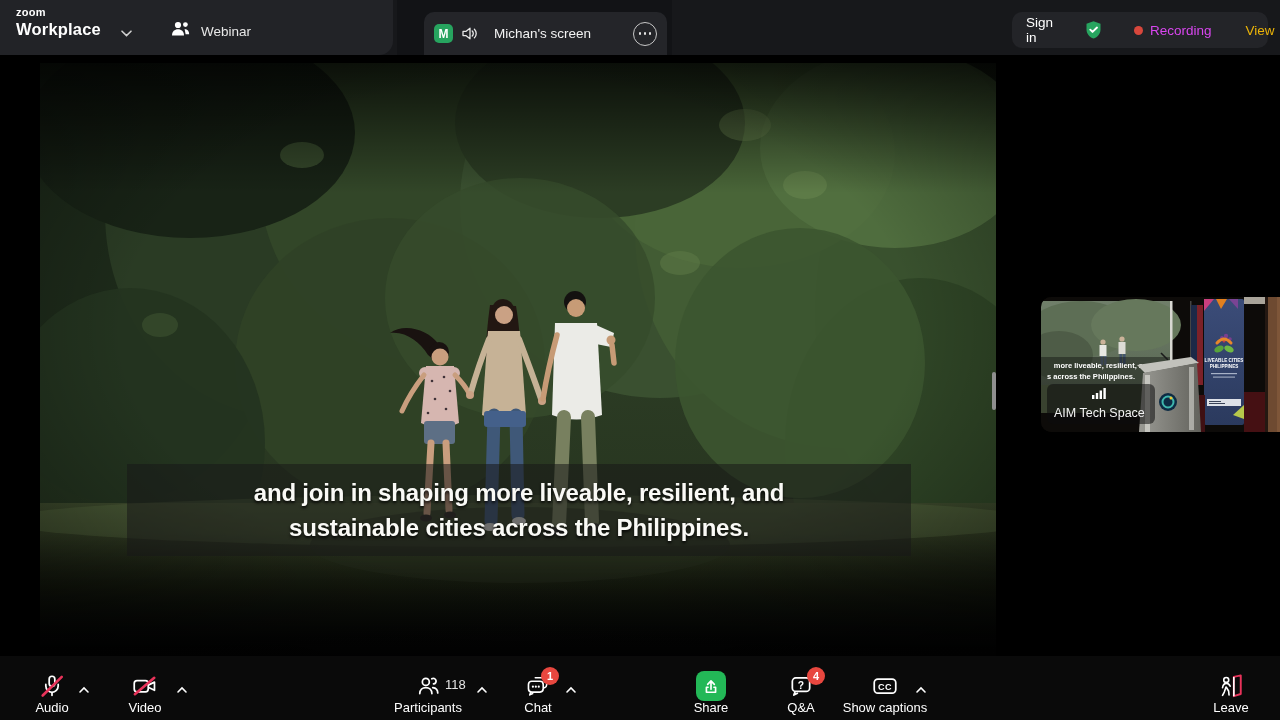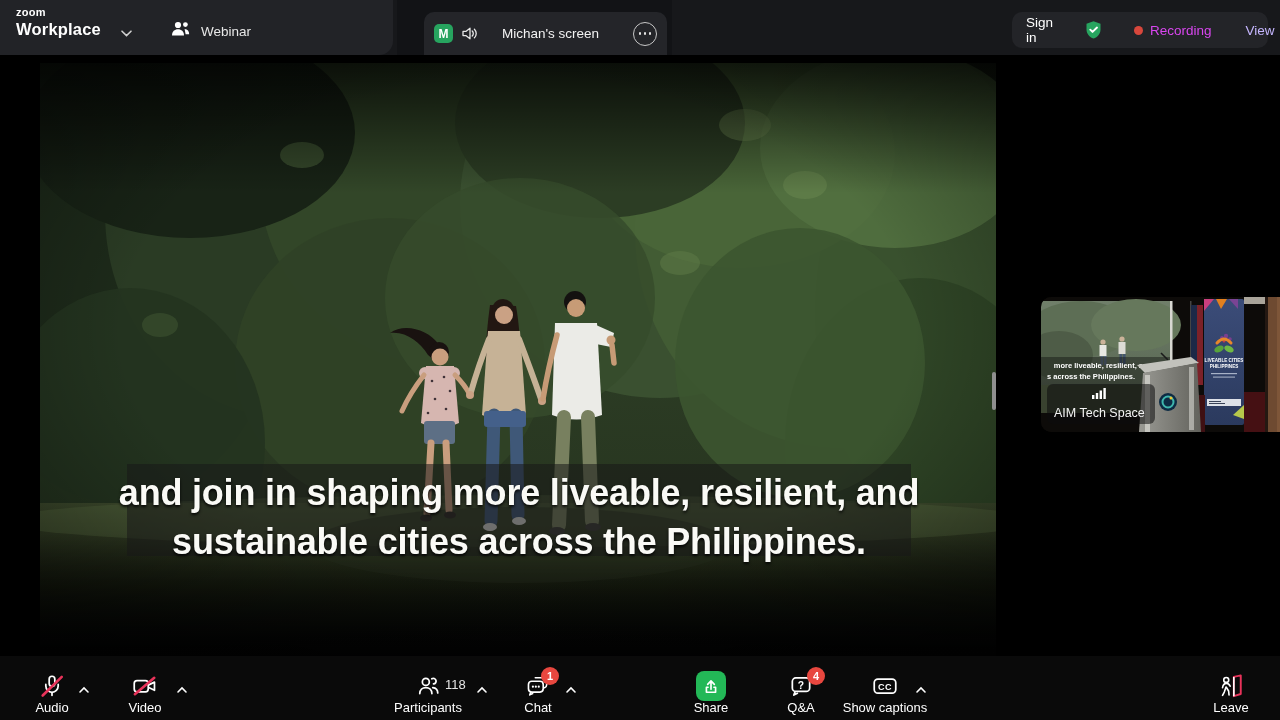--- a/index.html
+++ b/index.html
@@ -26,7 +26,7 @@
   .m-badge{width:19px;height:19px;border-radius:5px;background:var(--accent-green,#27a45f);
     display:flex;align-items:center;justify-content:center;font-size:12px;font-weight:bold;color:#fff;}
   .screen-tab .spk{margin-left:8px;display:flex;}
-  .screen-tab .title{margin-left:24px;font-size:13.5px;color:#f2f2f2;white-space:nowrap;}
+  .screen-tab .title{margin-left:16px;font-size:13.5px;color:#f2f2f2;white-space:nowrap;}
   .tab-more{margin-left:auto;width:24px;height:24px;border-radius:50%;border:1.4px solid #c7c7c7;
     display:flex;align-items:center;justify-content:center;gap:2.5px;background:transparent;cursor:pointer;}
   .tab-more i{width:2.6px;height:2.6px;border-radius:50%;background:#e3e3e3;display:block;}

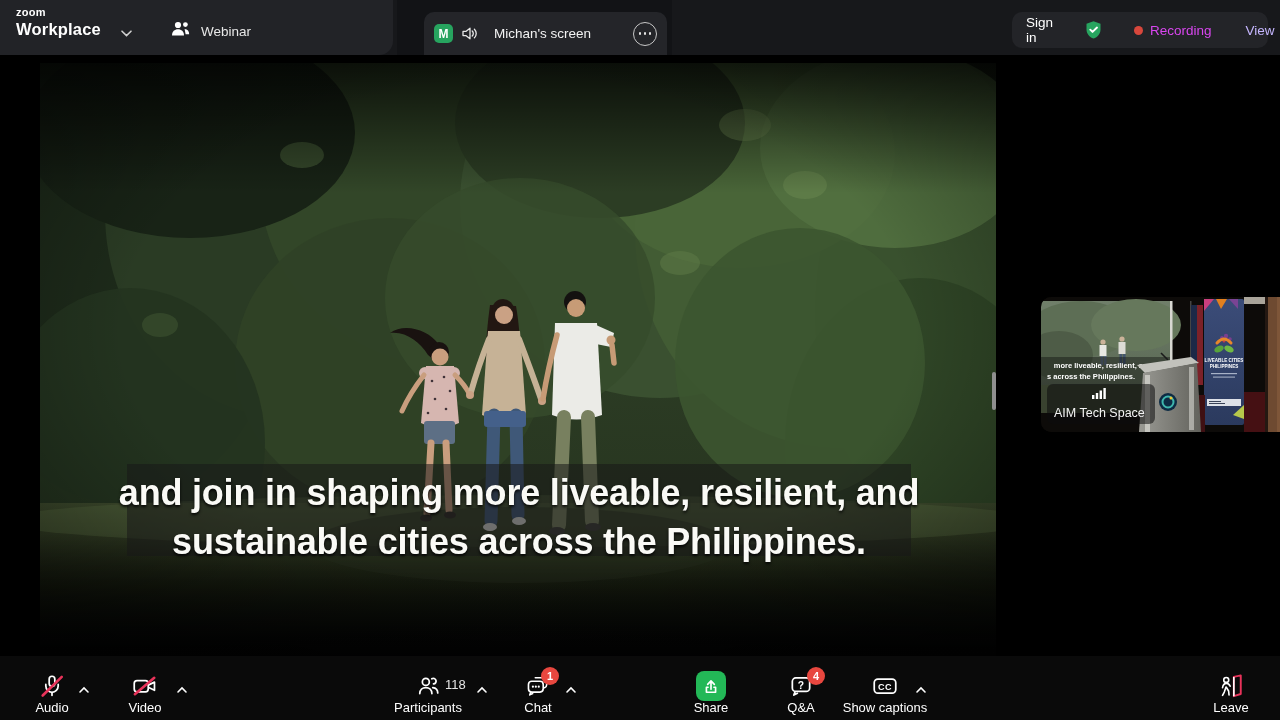--- a/index.html
+++ b/index.html
@@ -37,7 +37,7 @@
   .rec .dot{width:9px;height:9px;border-radius:50%;background:var(--recording-red,#d8473c);}
   .rec .rl{font-size:13.5px;color:#d946ef;}
   .viewbtn{display:flex;align-items:center;gap:6px;margin-left:4px;cursor:pointer;}
-  .viewbtn .vl{font-size:13.5px;color:#c4b5fd;}
+  .viewbtn .vl{font-size:13.5px;color:#eab308;}
 
   
   .stage{position:absolute;left:0;top:55px;width:1280px;height:601px;background:#000;}

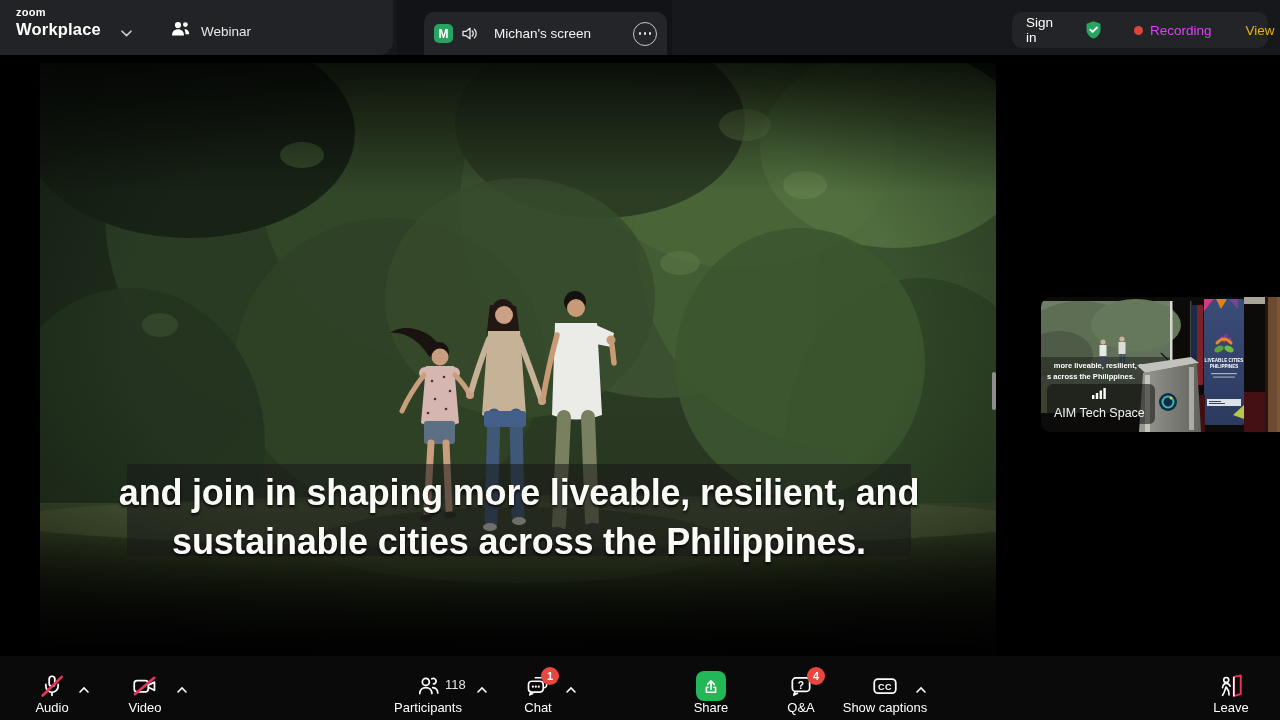--- a/index.html
+++ b/index.html
@@ -45,8 +45,8 @@
   .video-frame svg{display:block;}
   .caption-band{position:absolute;left:87px;top:401px;width:784px;height:92px;
     background:rgba(24,24,24,.55);display:flex;flex-direction:column;align-items:center;justify-content:center;gap:1px;}
-  .caption-band span{font-size:36px;font-weight:bold;color:#fafaf6;letter-spacing:-.2px;
-    text-shadow:0 2px 3px rgba(0,0,0,.85);line-height:34px;white-space:nowrap;margin-top:14px;}
+  .caption-band span{font-size:24px;font-weight:bold;color:#fafaf6;letter-spacing:-.2px;
+    text-shadow:0 2px 3px rgba(0,0,0,.85);line-height:34px;white-space:nowrap;}
   .side-scrollbar{position:absolute;left:992px;top:317px;width:4px;height:38px;background:#8f8f8f;border-radius:2px;cursor:pointer;}
   .thumb{position:absolute;left:1041px;top:242px;width:239px;height:135px;border-radius:10px 0 0 10px;
     overflow:hidden;background:#0d0b09;cursor:pointer;}

